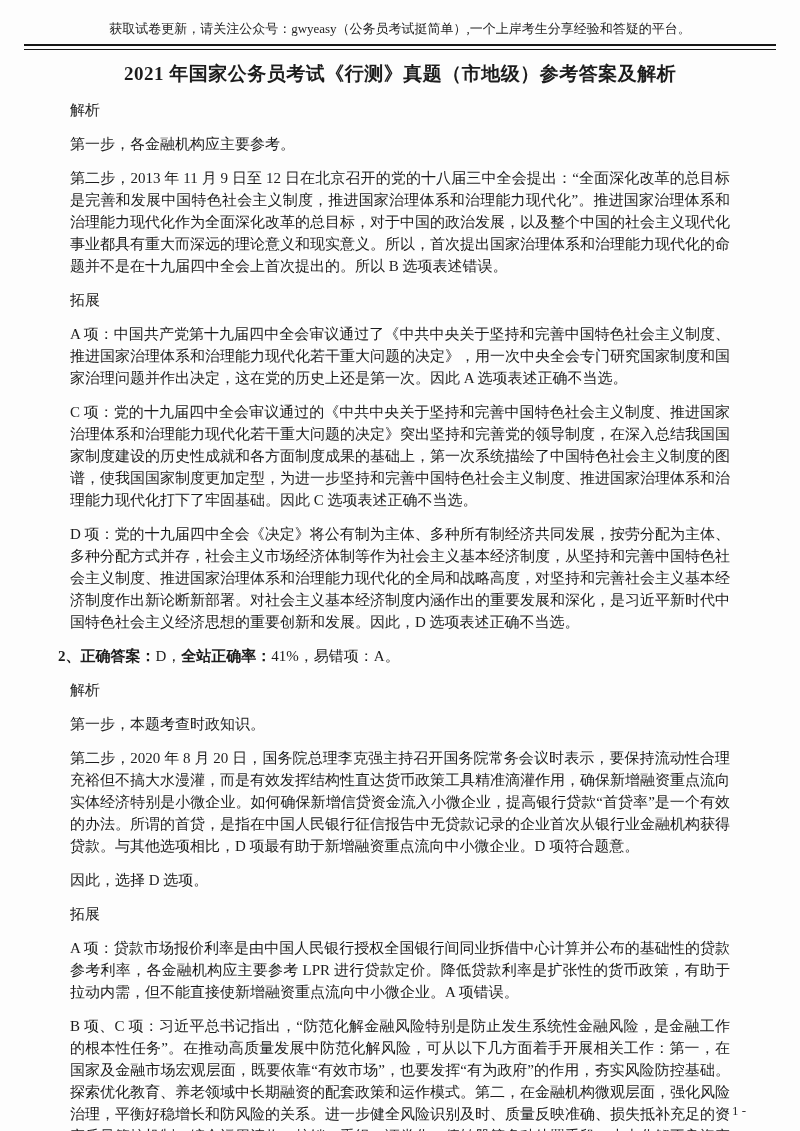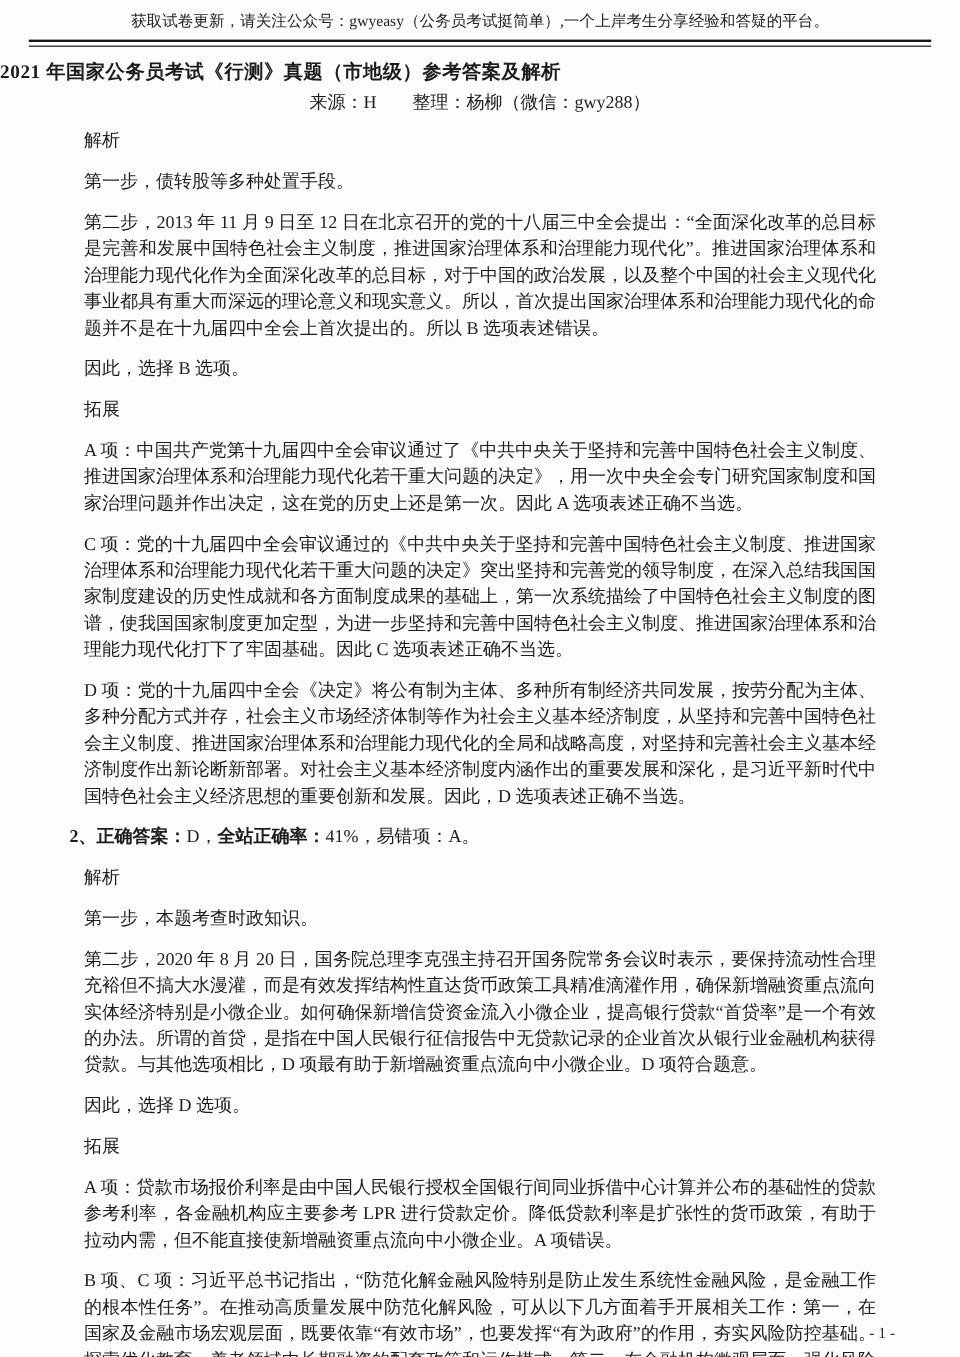--- a/index.html
+++ b/index.html
@@ -16,7 +16,7 @@
   .notice {
     text-align: center;
     font-size: 13px;
-    padding-top: 9px;
+    padding-top: 20px;
     color: #222;
   }
   .double-rule {

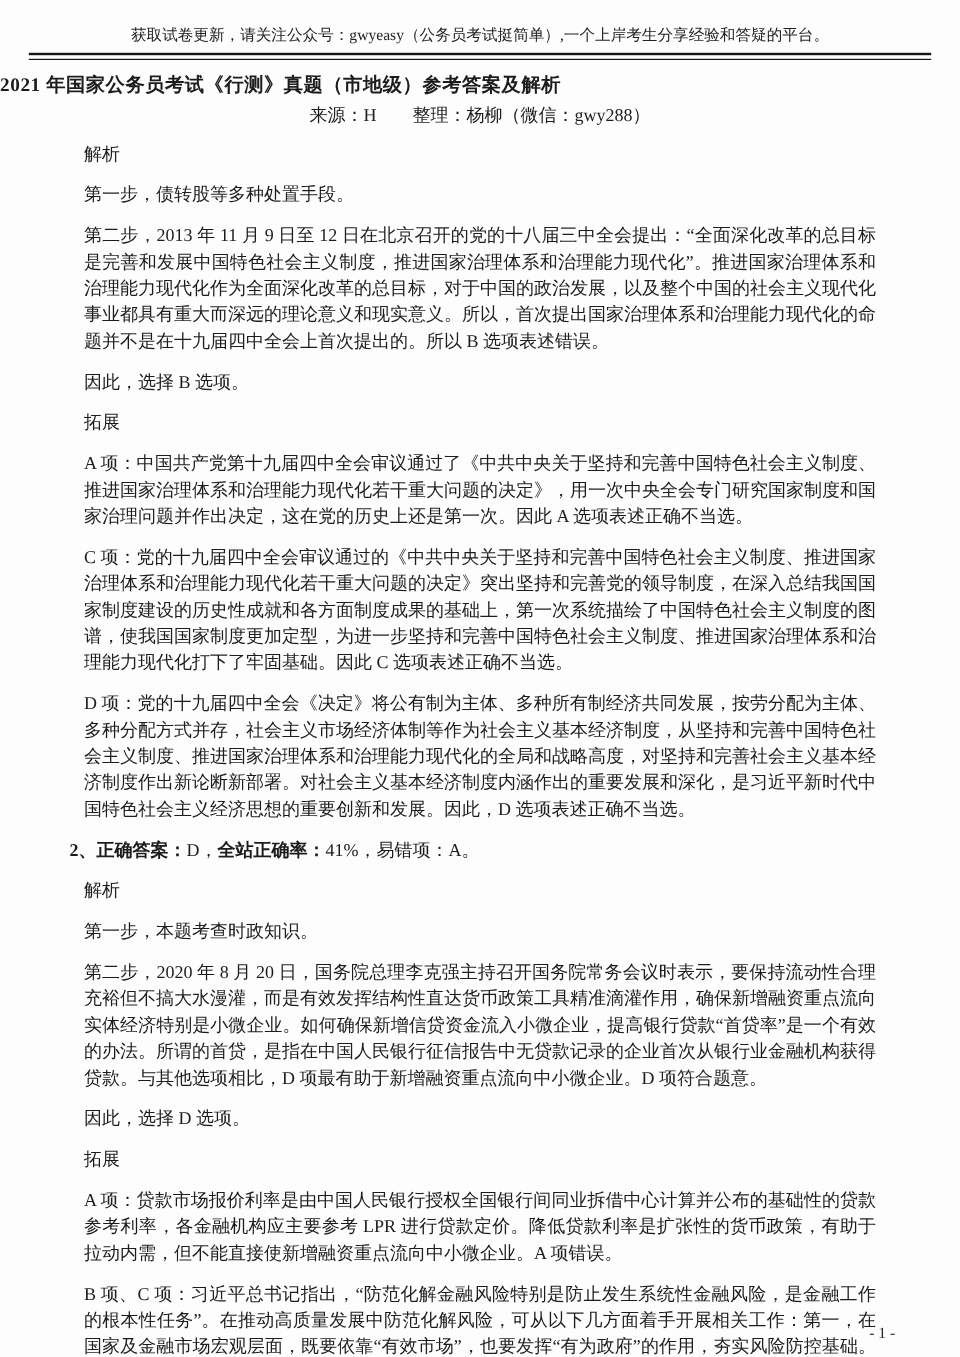--- a/index.html
+++ b/index.html
@@ -26,7 +26,8 @@
     border-bottom: 1px solid #161616;
   }
   .title {
-    font-size: 16px;
+    text-align: center;
+    font-size: 19px;
     font-weight: bold;
     margin: 11px 0 0;
     letter-spacing: 0.5px;

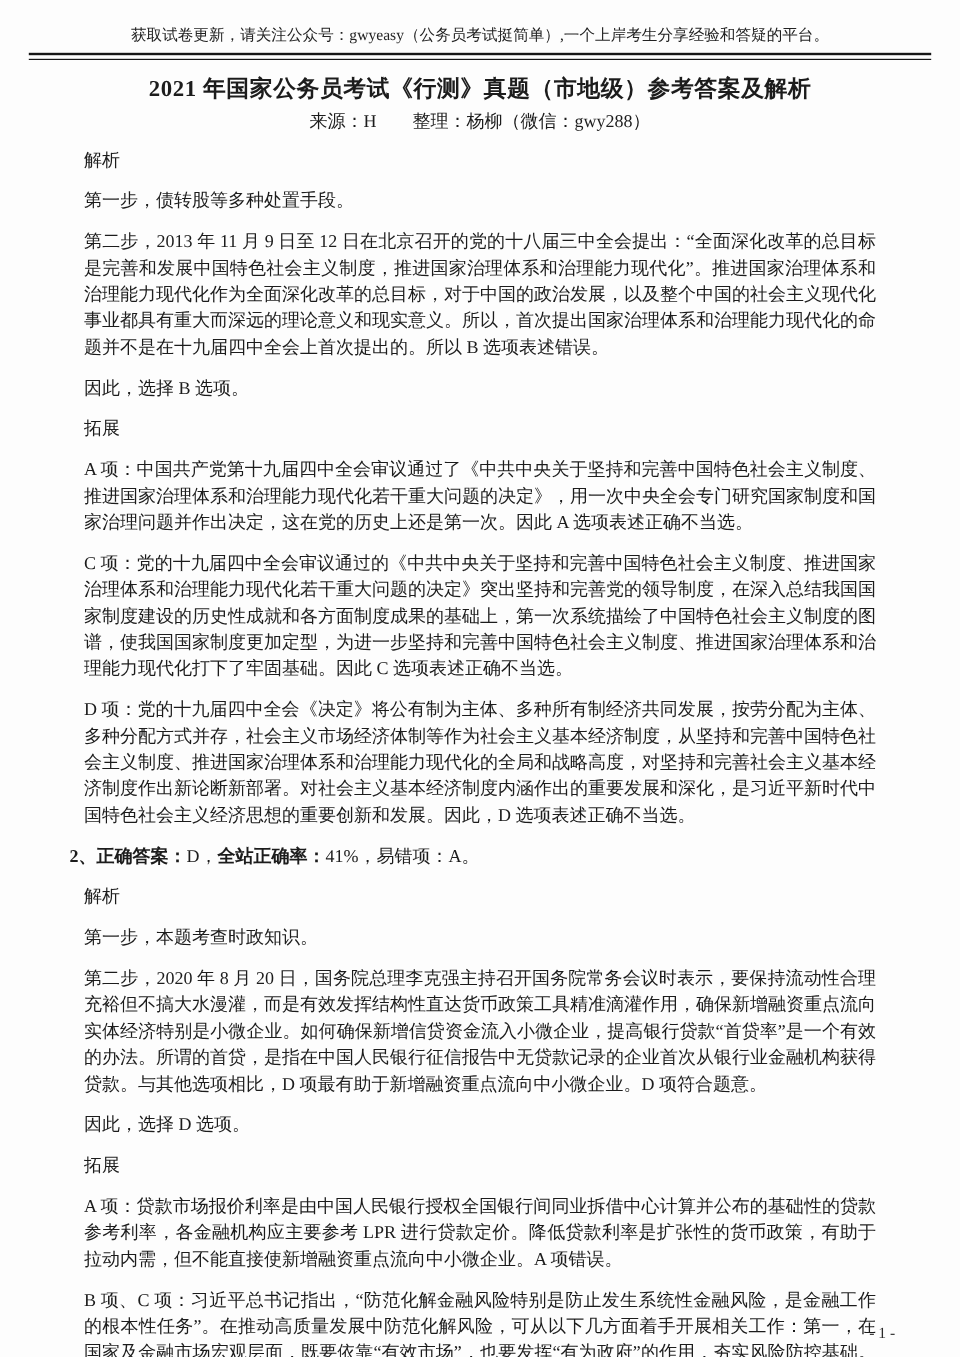--- a/index.html
+++ b/index.html
@@ -68,9 +68,6 @@
 
   <h1 class="title">2021 年国家公务员考试《行测》真题（市地级）参考答案及解析</h1>
 
-  <div class="byline">
-    <span class="src">来源：H</span><span>整理：杨柳（微信：gwy288）</span>
-  </div>
 
   <div class="content">
 

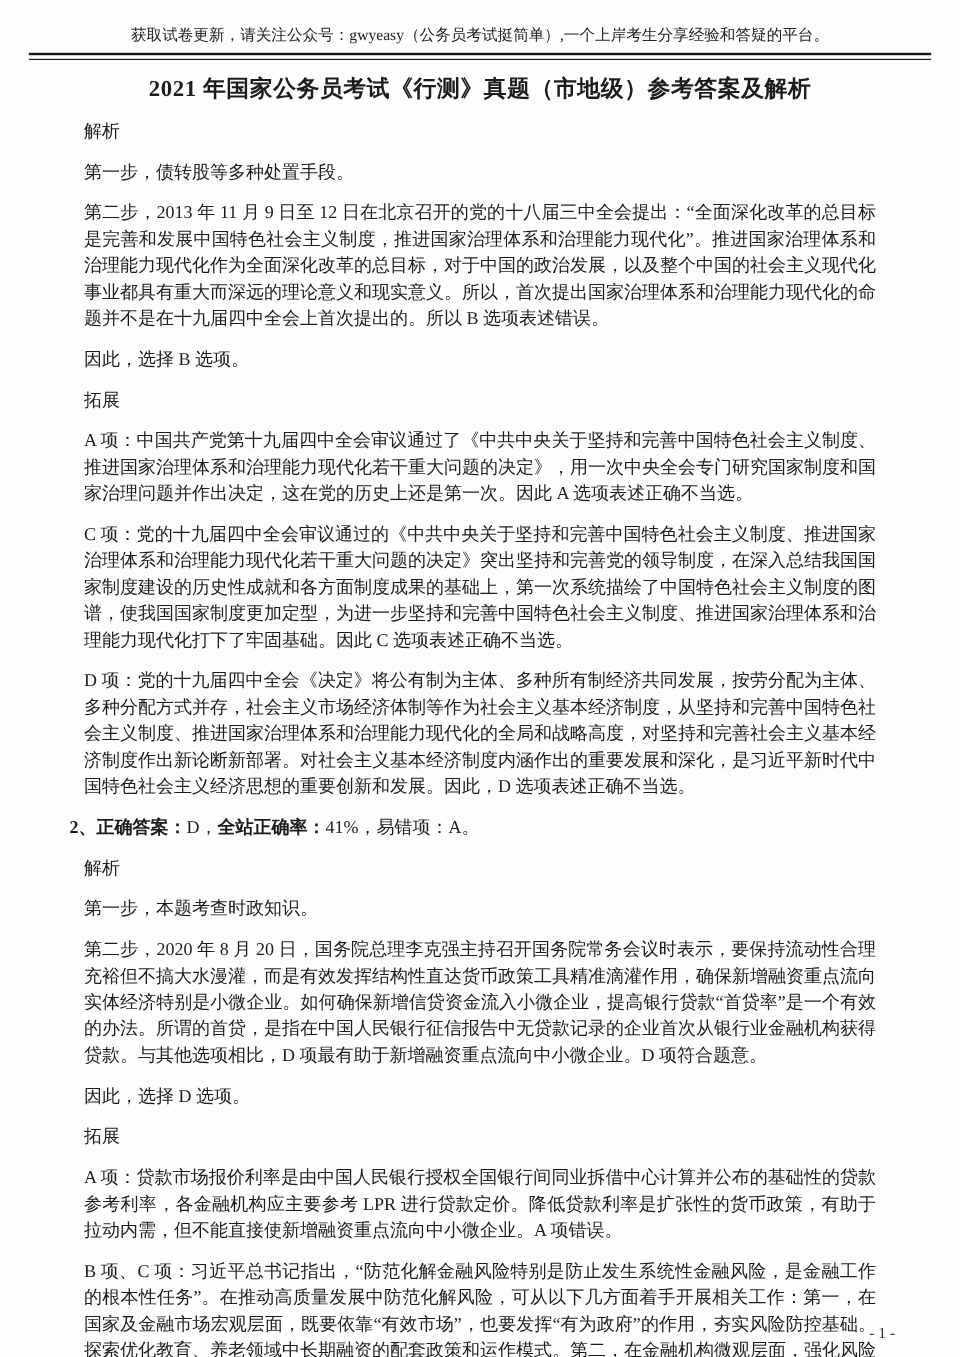--- a/index.html
+++ b/index.html
@@ -73,7 +73,7 @@
 
     <section>
       <p class="para">解析</p>
-      <p class="para">第一步，债转股等多种处置手段。</p>
+      <p class="para">第一步，各金融机构应主要参考。</p>
       <p class="para">第二步，2013 年 11 月 9 日至 12 日在北京召开的党的十八届三中全会提出：“全面深化改革的总目标是完善和发展中国特色社会主义制度，推进国家治理体系和治理能力现代化”。推进国家治理体系和治理能力现代化作为全面深化改革的总目标，对于中国的政治发展，以及整个中国的社会主义现代化事业都具有重大而深远的理论意义和现实意义。所以，首次提出国家治理体系和治理能力现代化的命题并不是在十九届四中全会上首次提出的。所以 B 选项表述错误。</p>
       <p class="para">因此，选择 B 选项。</p>
       <p class="para">拓展</p>

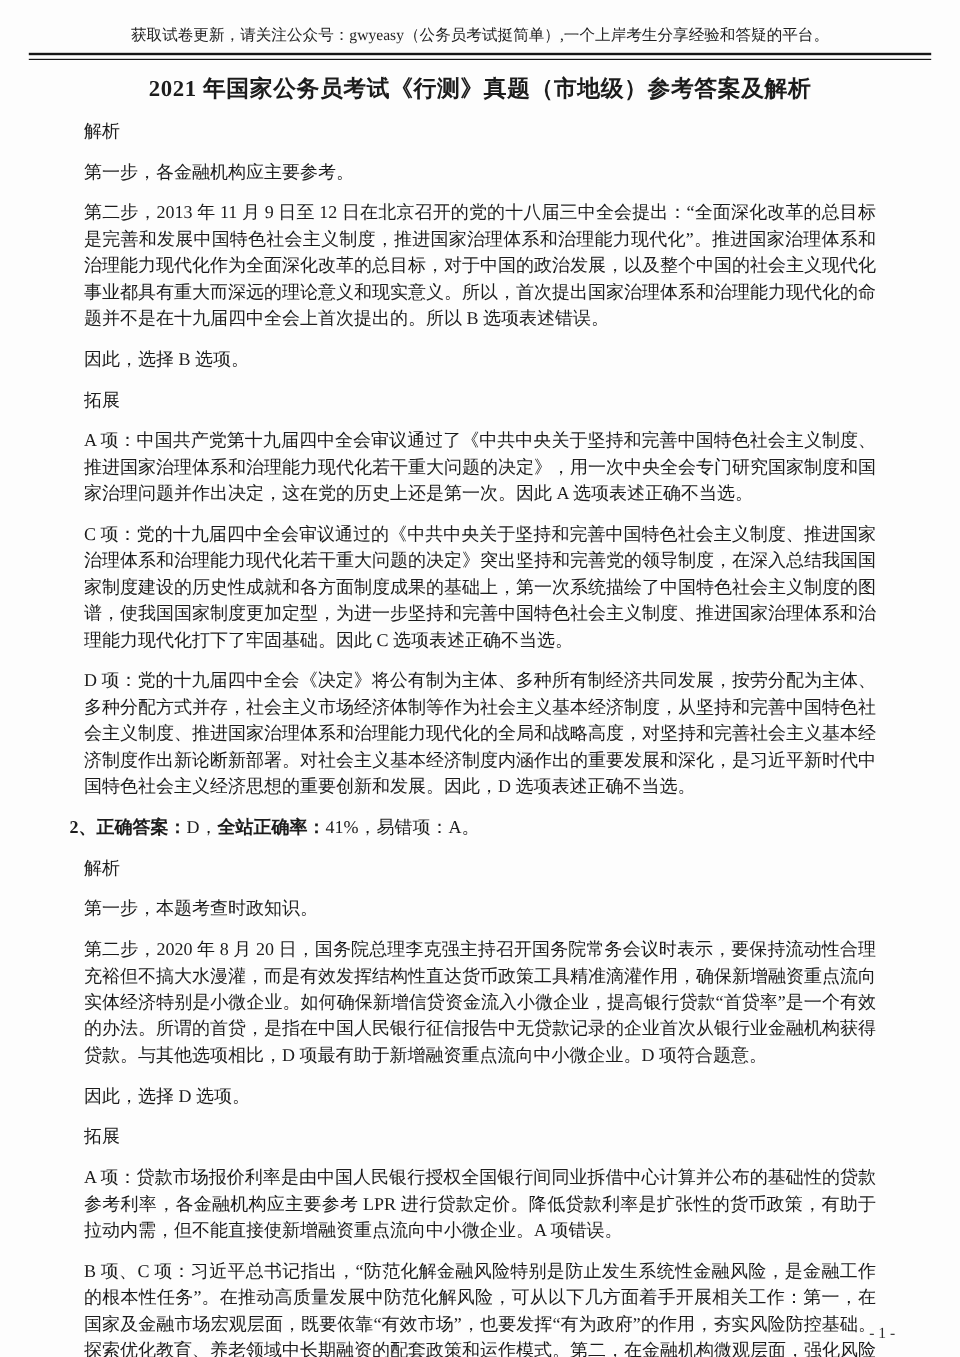--- a/index.html
+++ b/index.html
@@ -75,7 +75,6 @@
       <p class="para">解析</p>
       <p class="para">第一步，各金融机构应主要参考。</p>
       <p class="para">第二步，2013 年 11 月 9 日至 12 日在北京召开的党的十八届三中全会提出：“全面深化改革的总目标是完善和发展中国特色社会主义制度，推进国家治理体系和治理能力现代化”。推进国家治理体系和治理能力现代化作为全面深化改革的总目标，对于中国的政治发展，以及整个中国的社会主义现代化事业都具有重大而深远的理论意义和现实意义。所以，首次提出国家治理体系和治理能力现代化的命题并不是在十九届四中全会上首次提出的。所以 B 选项表述错误。</p>
-      <p class="para">因此，选择 B 选项。</p>
       <p class="para">拓展</p>
       <p class="para">A 项：中国共产党第十九届四中全会审议通过了《中共中央关于坚持和完善中国特色社会主义制度、推进国家治理体系和治理能力现代化若干重大问题的决定》，用一次中央全会专门研究国家制度和国家治理问题并作出决定，这在党的历史上还是第一次。因此 A 选项表述正确不当选。</p>
       <p class="para">C 项：党的十九届四中全会审议通过的《中共中央关于坚持和完善中国特色社会主义制度、推进国家治理体系和治理能力现代化若干重大问题的决定》突出坚持和完善党的领导制度，在深入总结我国国家制度建设的历史性成就和各方面制度成果的基础上，第一次系统描绘了中国特色社会主义制度的图谱，使我国国家制度更加定型，为进一步坚持和完善中国特色社会主义制度、推进国家治理体系和治理能力现代化打下了牢固基础。因此 C 选项表述正确不当选。</p>

